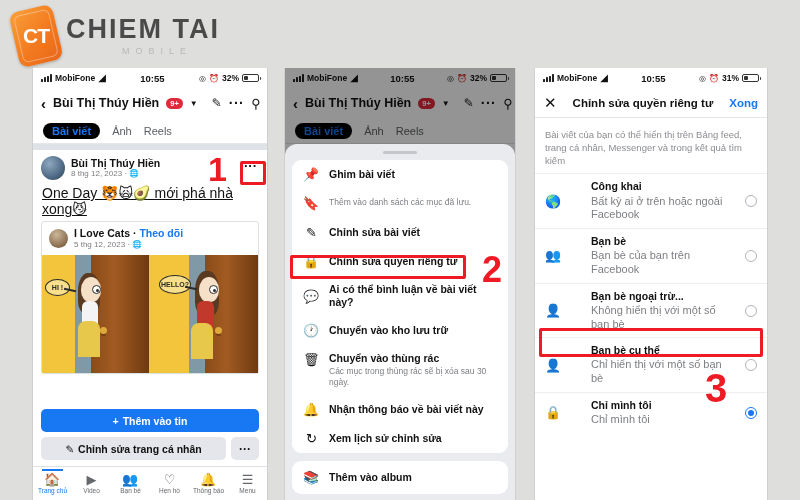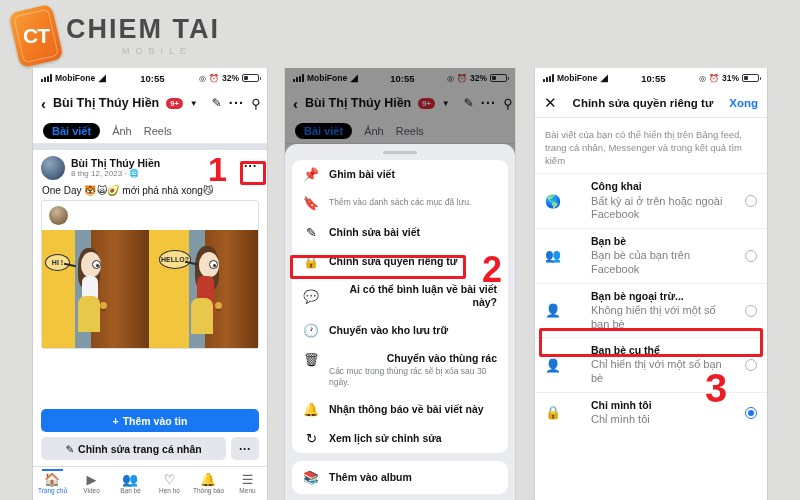--- a/index.html
+++ b/index.html
@@ -132,7 +132,7 @@
   .card + .card { margin-top: 8px; }
   .mi { display:flex; align-items:flex-start; gap:9px; padding: 7px 11px; }
   .mi-ic { width:17px; flex:0 0 17px; text-align:center; font-size:13px; color:#111; line-height:15px; }
-  .mi-t { font-size: 10.5px; font-weight:bold; color:#111; line-height:1.25;text-align:right; }
+  .mi-t { font-size: 10.5px; font-weight:bold; color:#111; line-height:1.25; }
   .mi-s { font-size: 8.5px; color:#7c7f83; line-height:1.25; margin-top:1px; }
   .mi.center { align-items:center; }
 

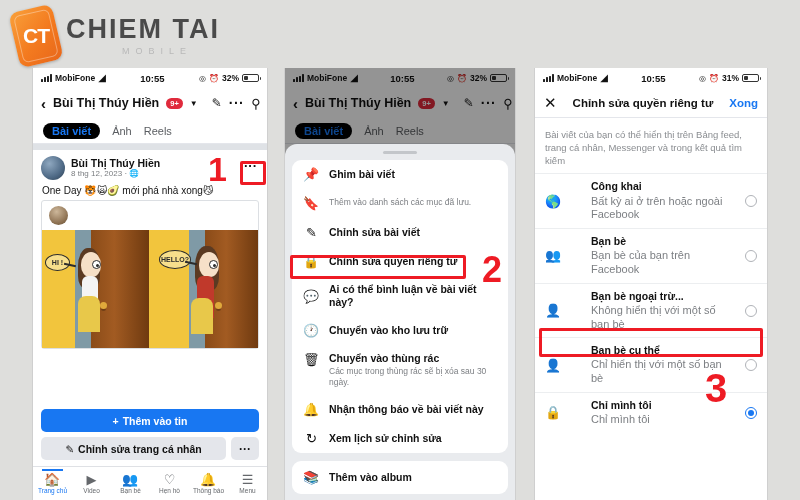--- a/index.html
+++ b/index.html
@@ -79,7 +79,7 @@
   .avatar.sm { width: 19px; height: 19px; background: radial-gradient(circle at 40% 30%, #cdb79a 0%, #8d7152 65%, #5d4a33 100%); }
   .post-name { font-size: 10.5px; font-weight: bold; color: #111; line-height: 1.2; }
   .post-meta { font-size: 8px; color: #7a7d80; line-height: 1.3; }
-  .post-text { font-size: 10px; color: #111; margin: 5px 0 4px 1px; }
+  .post-text { font-size: 14px; color: #111; margin: 5px 0 4px 1px; text-decoration: underline; }
   .post-dots { position: absolute; right: 10px; top: 8px; font-size: 13px; font-weight: bold; color:#111; }
 
   .shared { border: 1px solid #dcdfe3; border-radius: 3px; margin: 0 0 0 0; }

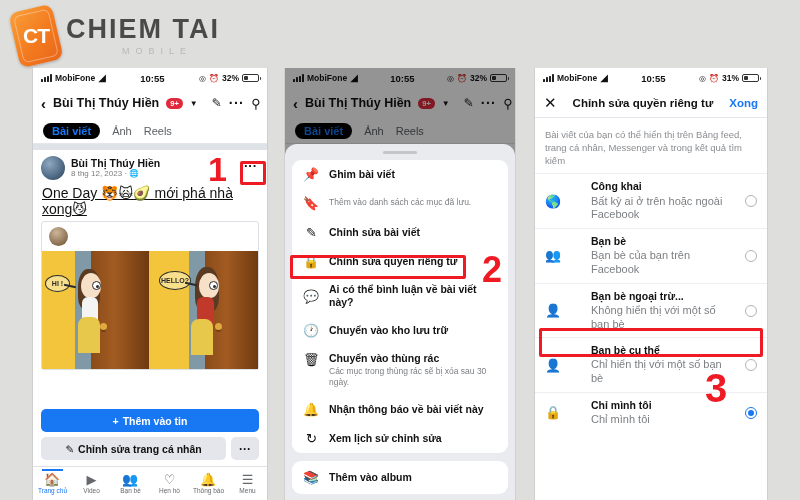--- a/index.html
+++ b/index.html
@@ -231,6 +231,16 @@
       <div class="shared">
         <div class="shared-head">
           <div class="avatar sm"></div>
+          <div>
+            <div class="post-name">
+              <span>I Love Cats</span>
+              <span>·</span>
+              <span class="follow">Theo dõi</span>
+            </div>
+            <div class="post-meta">
+              <span>5 thg 12, 2023 · </span><span>🌐</span>
+            </div>
+          </div>
         </div>
         <div class="comic">
           <div class="panel">

